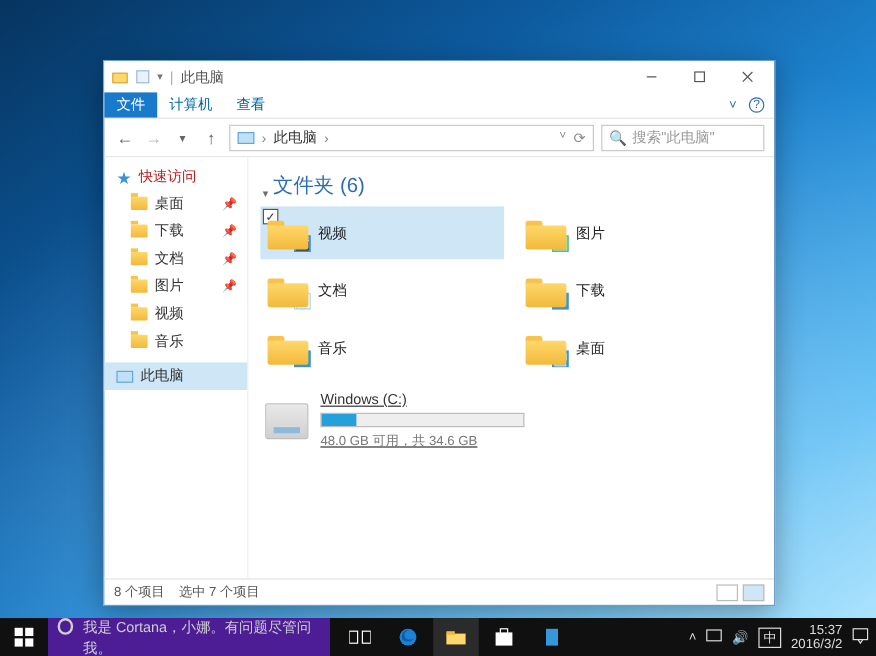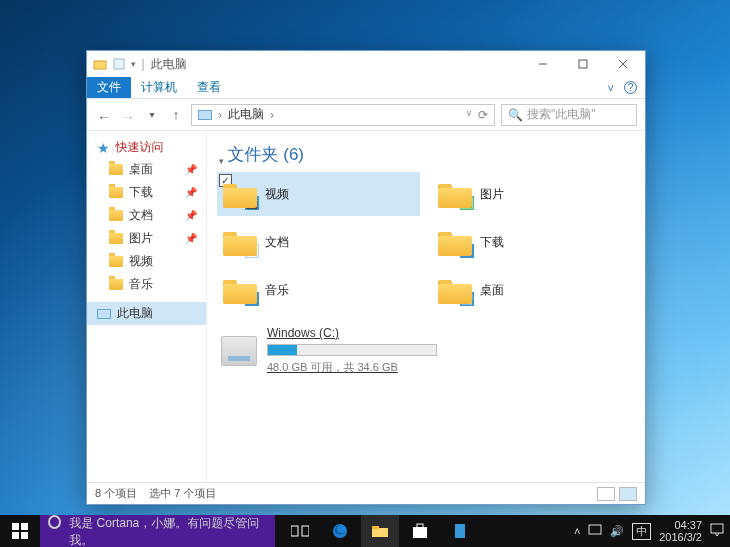--- a/index.html
+++ b/index.html
@@ -333,7 +333,7 @@
     <span>🔊</span>
     <span style="border:1px solid #dcdcdc;padding:0 3px">中</span>
     <div class="clock">
-      <div>04:37</div>
+      <div>15:37</div>
       <div>2016/3/2</div>
     </div>
     <span><svg width="14" height="14">

